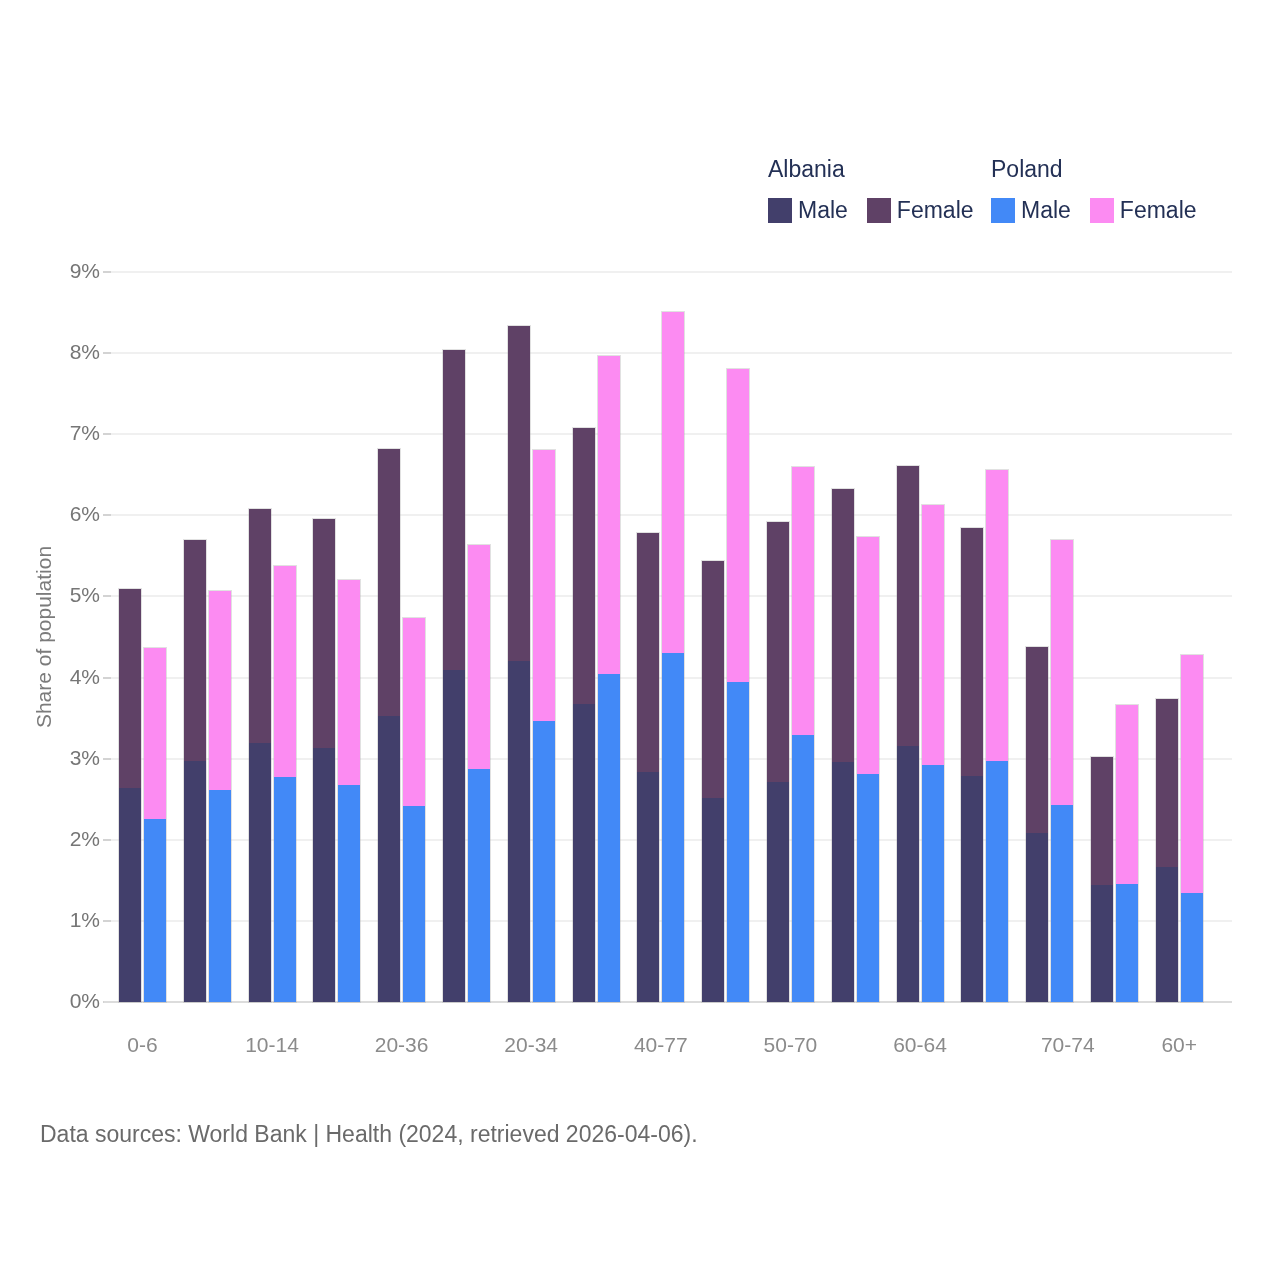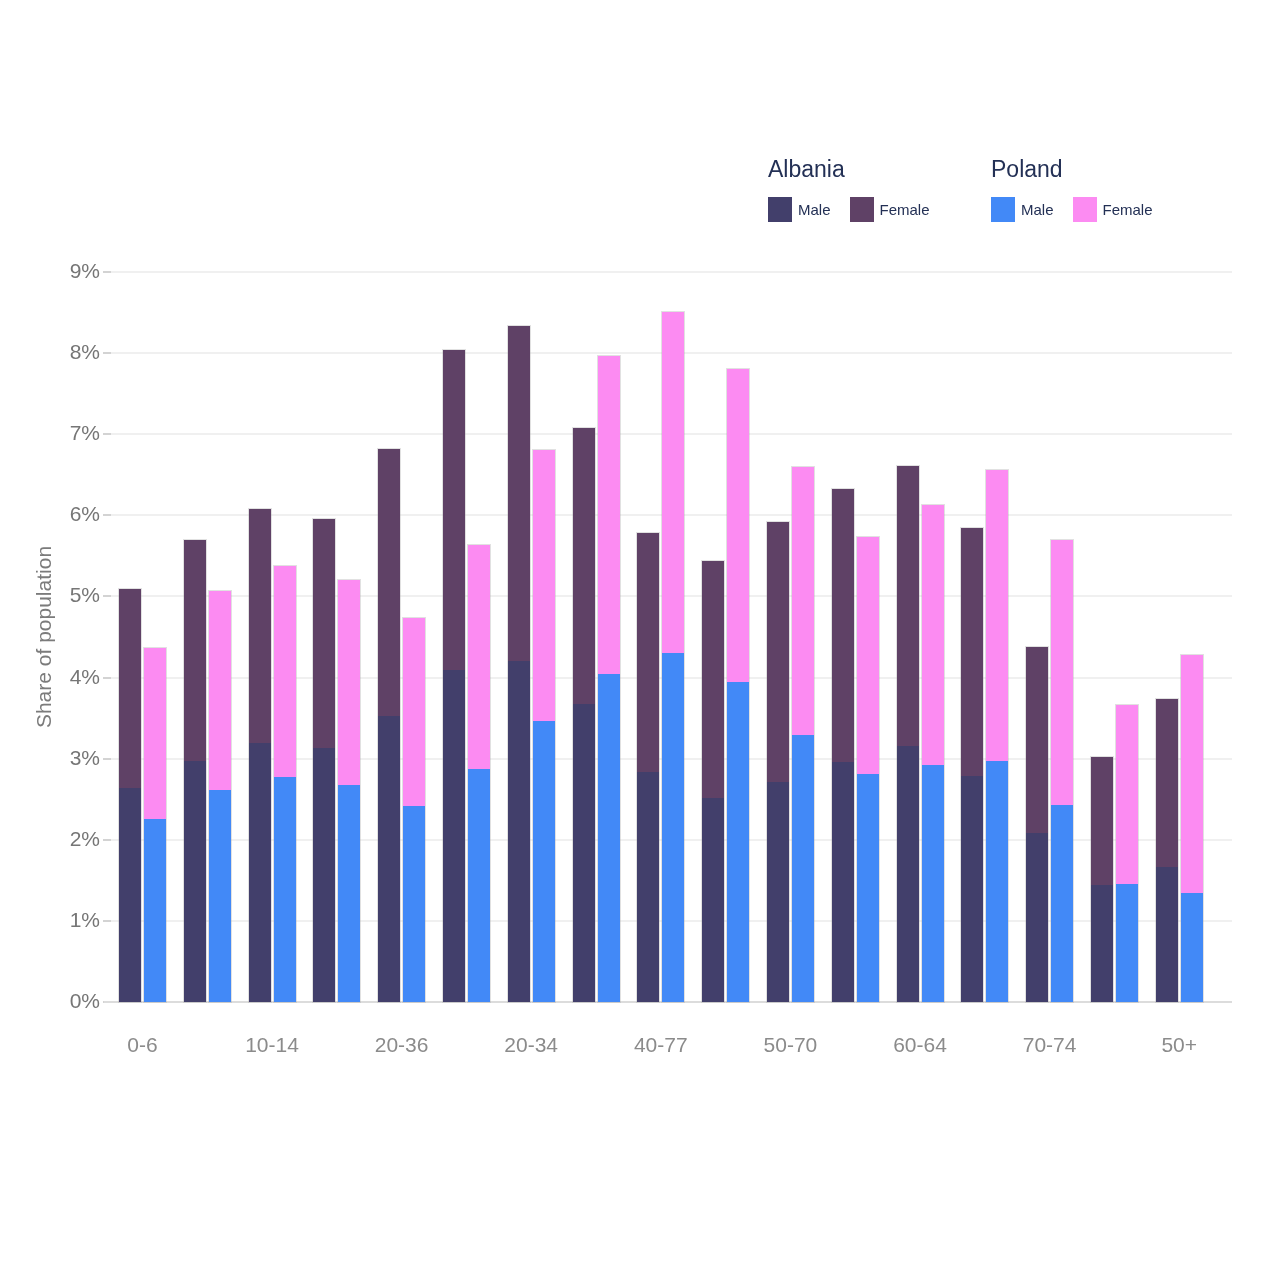--- a/index.html
+++ b/index.html
@@ -38,7 +38,7 @@
     margin-right: 6px;
     flex: none;
   }
-  .legend-label { font-size: 15px; color: #233055; }
+  .legend-label { font-size: 23px; color: #233055; }
   
   .plot-area { position: absolute; left: 0; top: 0; width: 1280px; height: 1280px; }
   .gridline {

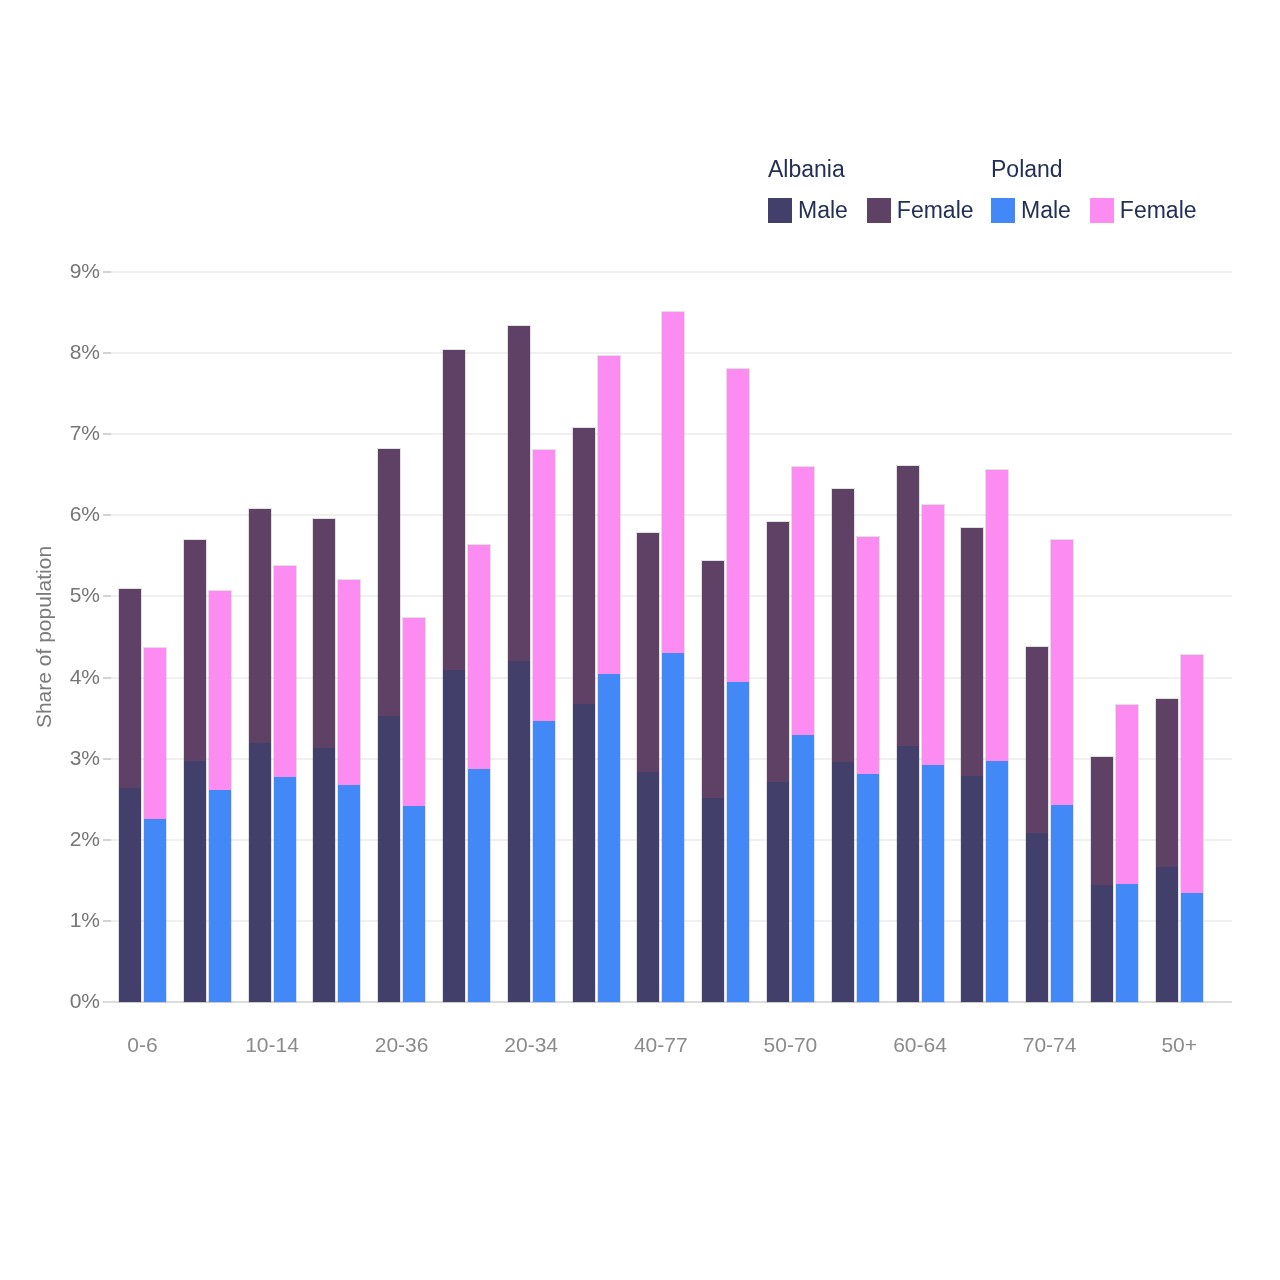--- a/index.html
+++ b/index.html
@@ -310,7 +310,7 @@
       <div class="x-tick-label" style="left: 615.8px;">40-77</div>
       <div class="x-tick-label" style="left: 745.4px;">50-70</div>
       <div class="x-tick-label" style="left: 875px;">60-64</div>
-      <div class="x-tick-label" style="left: 1004.6px;">70-74</div>
+      <div class="x-tick-label" style="left: 1004.6px; text-align: right;">70-74</div>
       <div class="x-tick-label" style="left: 1134.2px;">50+</div>
     </div>
 

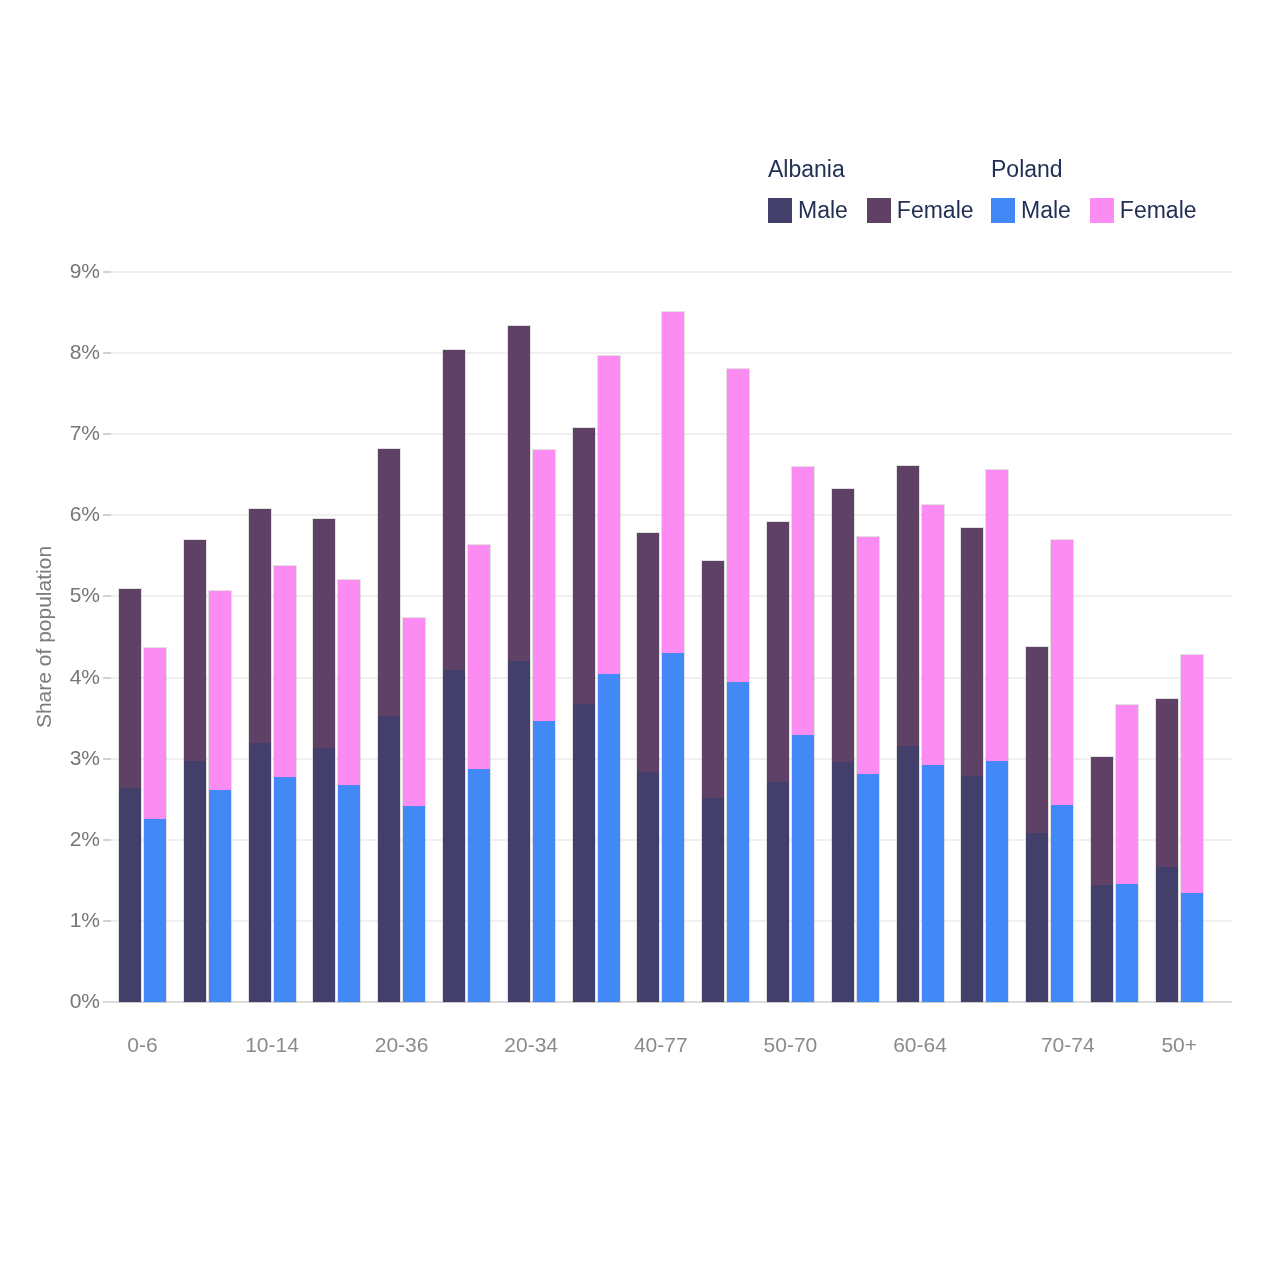--- a/index.html
+++ b/index.html
@@ -311,7 +311,7 @@
       <div class="x-tick-label" style="left: 745.4px;">50-70</div>
       <div class="x-tick-label" style="left: 875px;">60-64</div>
       <div class="x-tick-label" style="left: 1004.6px; text-align: right;">70-74</div>
-      <div class="x-tick-label" style="left: 1134.2px;">50+</div>
+      <div class="x-tick-label" style="left: 1134.2px;">60+</div>
     </div>
 
   <div class="footer">

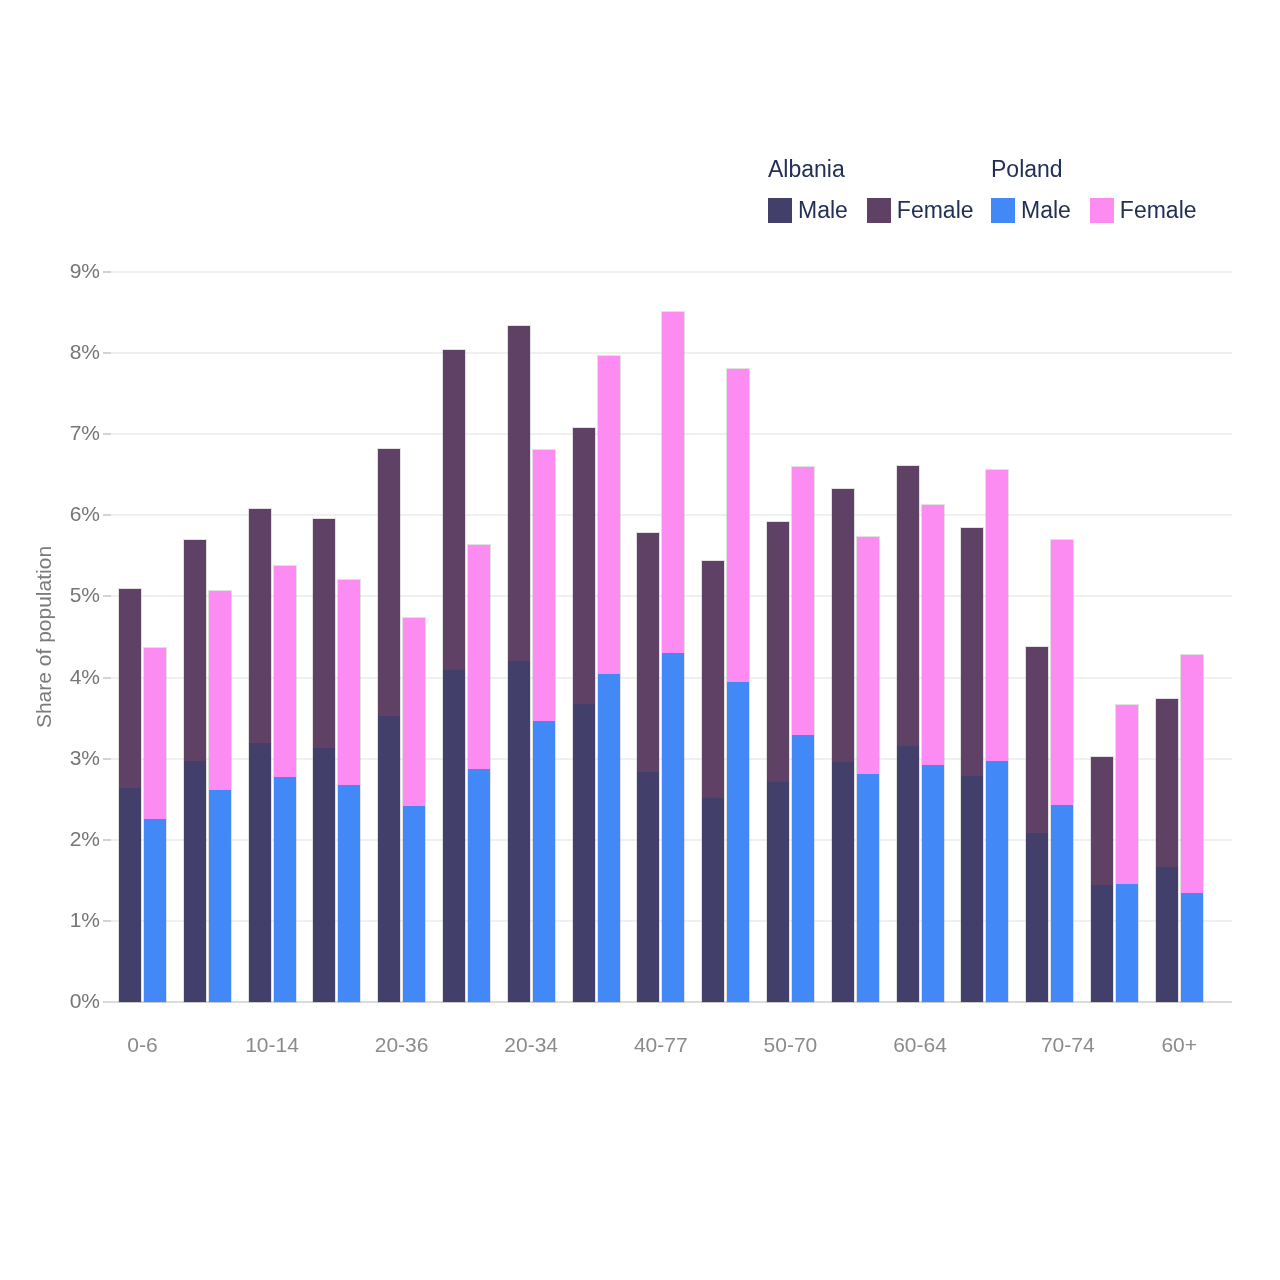--- a/index.html
+++ b/index.html
@@ -315,6 +315,7 @@
     </div>
 
   <div class="footer">
+    <div>Data sources: World Bank | Health (2024, retrieved 2026-04-06).</div>
   </div>
 
 </div>

